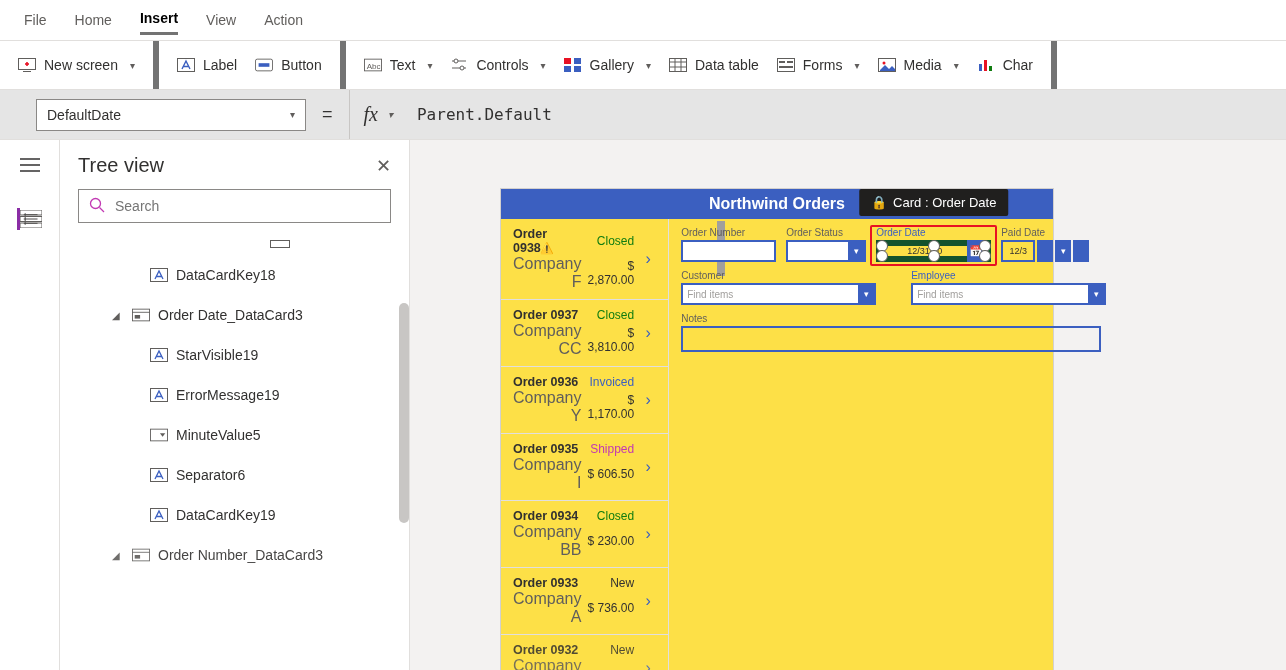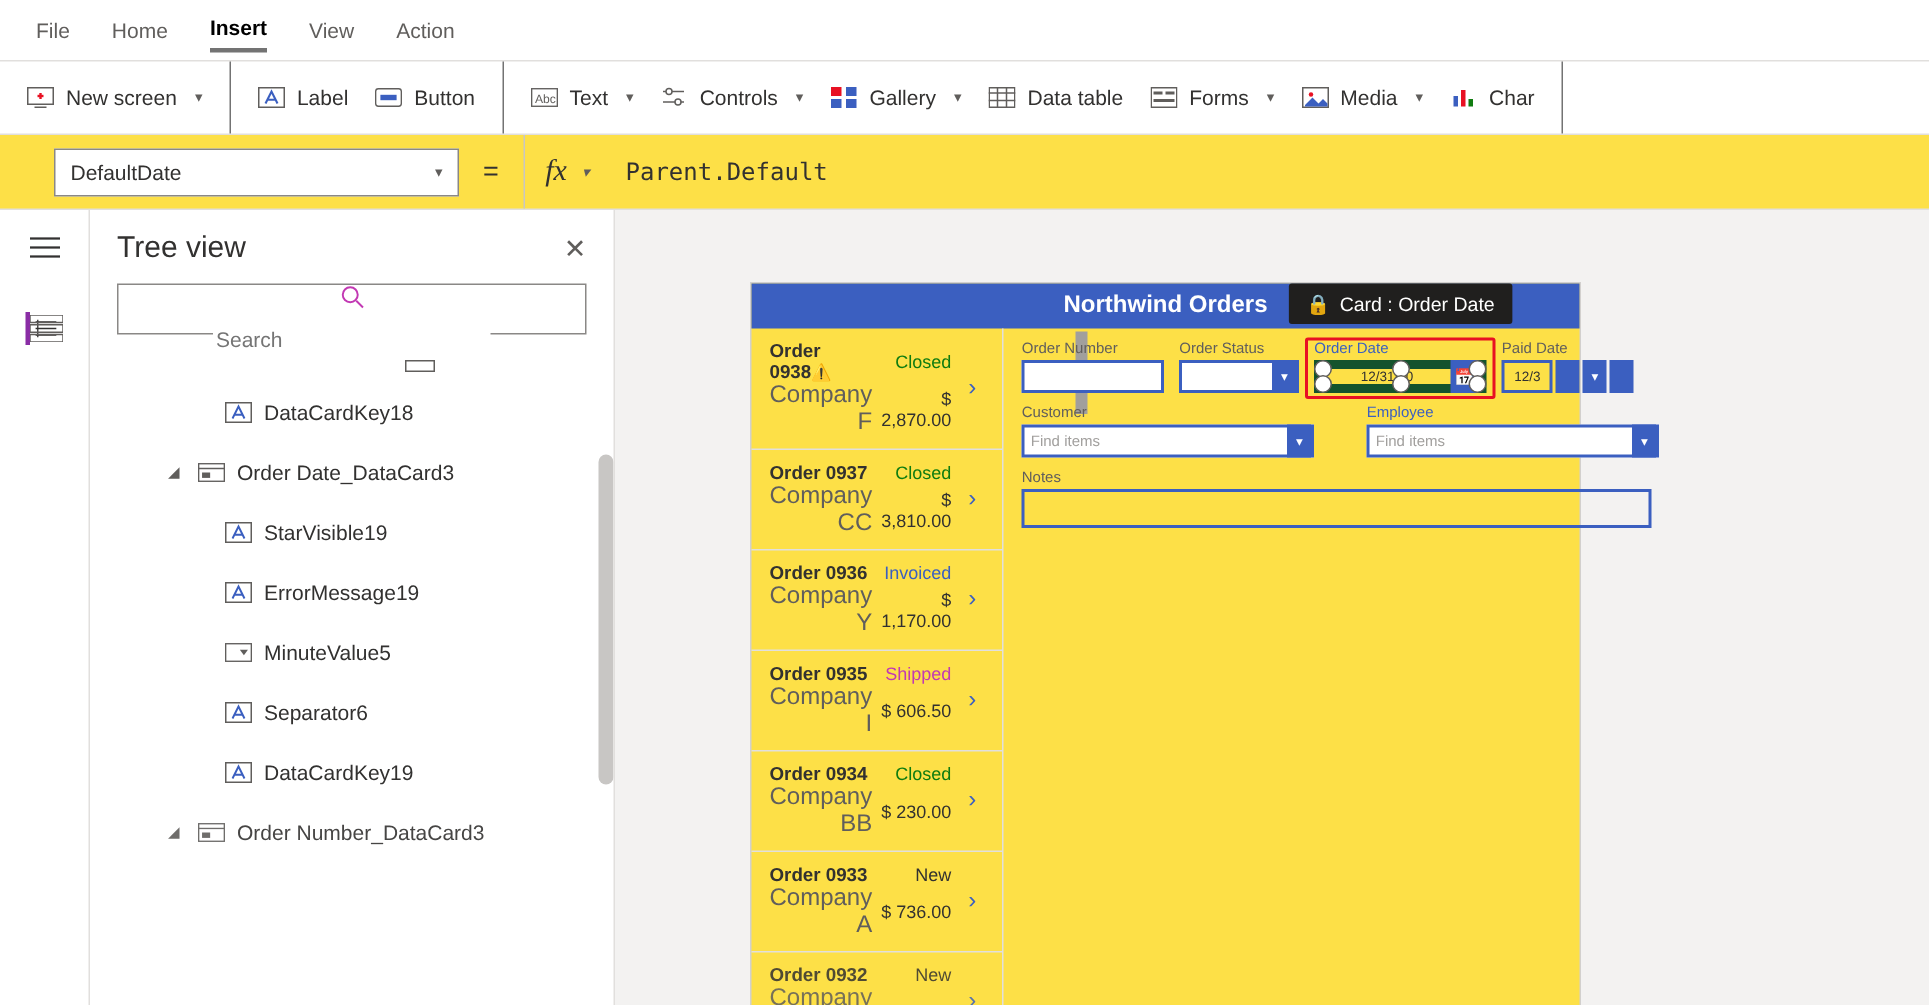--- a/index.html
+++ b/index.html
@@ -19,7 +19,7 @@
   .menubar .menu-item.active { color:#000; border-bottom:3px solid #737373; font-weight:600; }
   
   .ribbon { display:flex; align-items:center; height:50px; border-top:1px solid #e1dfdd; border-bottom:1px solid #e1dfdd; background:#fff; }
-  .ribbon .group { display:flex; align-items:center; gap:18px; padding:0 18px; height:100%; border-right:1px solid #737373; }
+  .ribbon .group { display:flex; align-items:center; gap:18px; padding:0 18px; height:100%; border-right:6px solid #737373; }
   .ribbon .btn { display:flex; align-items:center; gap:8px; color:#323130; cursor:pointer; }
   .ribbon .btn .ic { width:18px; height:18px; display:flex; align-items:center; justify-content:center; }
   .chev { font-size:10px; color:#605e5c; margin-left:4px; }

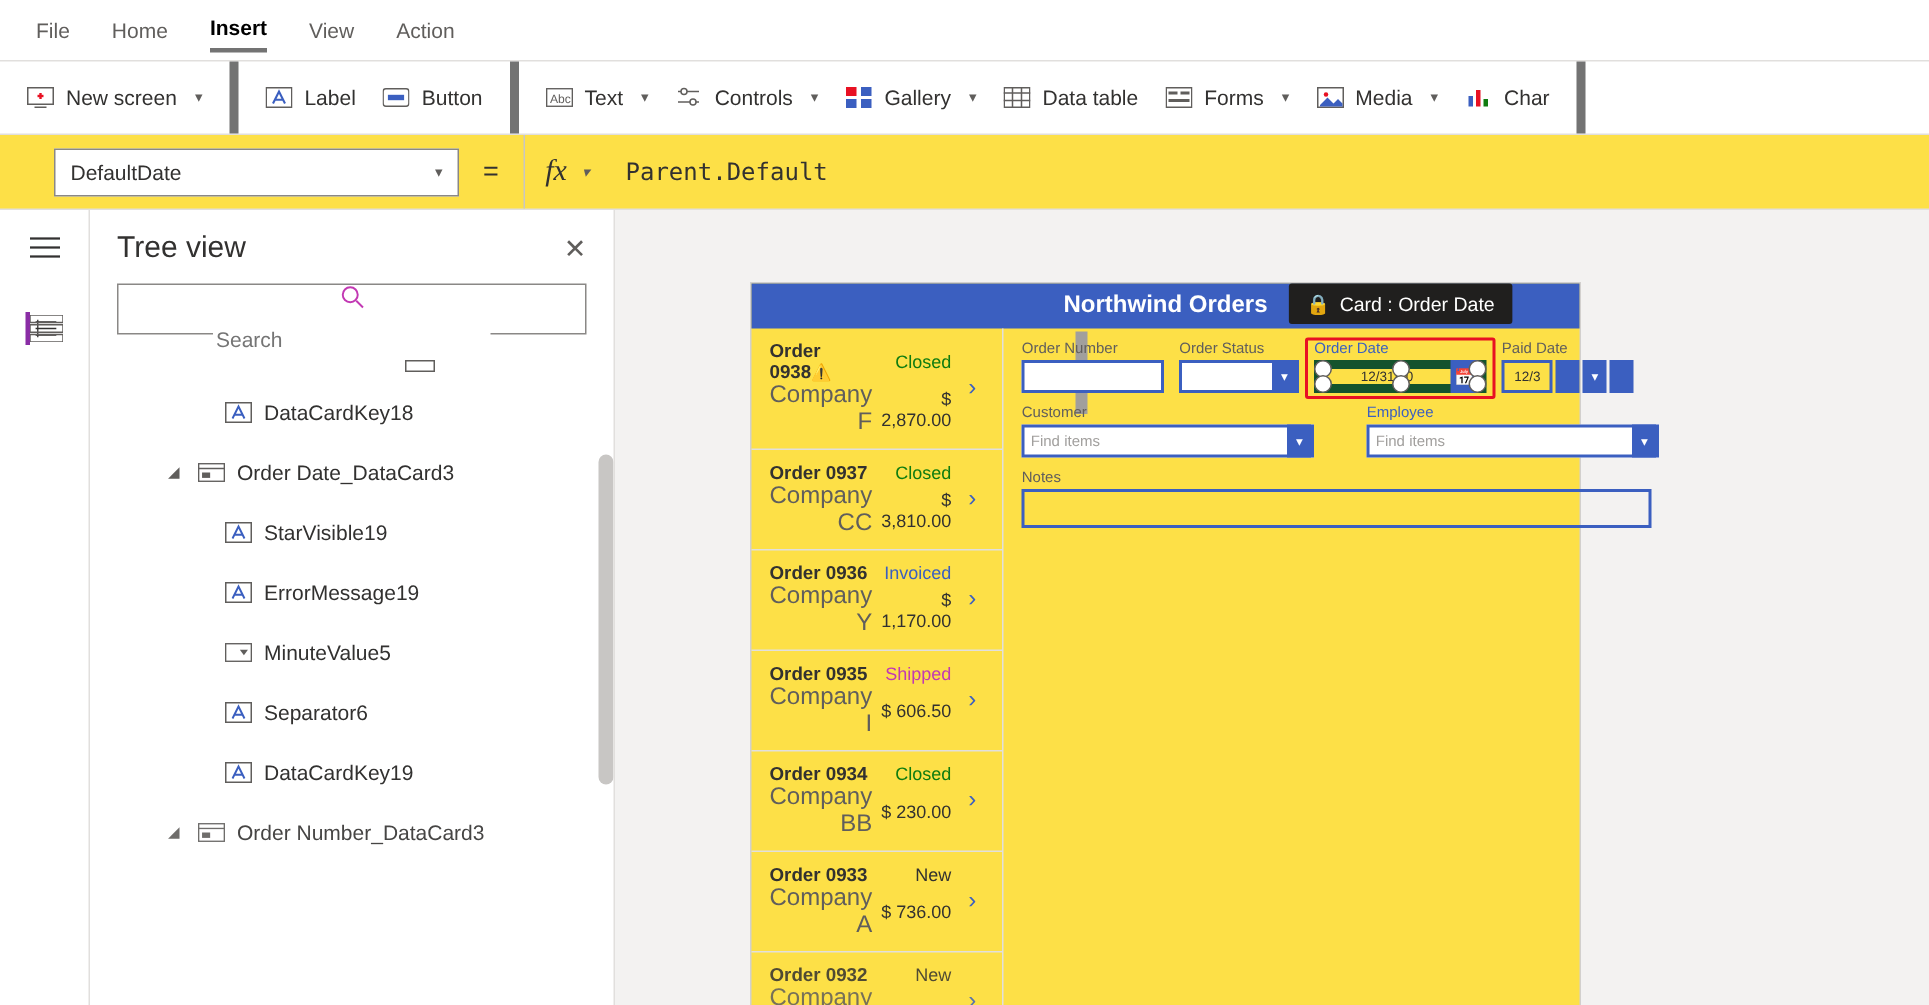--- a/index.html
+++ b/index.html
@@ -24,7 +24,7 @@
   .ribbon .btn .ic { width:18px; height:18px; display:flex; align-items:center; justify-content:center; }
   .chev { font-size:10px; color:#605e5c; margin-left:4px; }
   
-  .formulabar { display:flex; align-items:center; height:50px; background:#fde047; border-bottom:1px solid #e1dfdd; }
+  .formulabar { display:flex; align-items:center; height:50px; background:#e5e5e5; border-bottom:1px solid #e1dfdd; }
   .prop-select { display:flex; align-items:center; justify-content:space-between; background:#fff; border:1px solid #8a8886; width:270px; height:32px; margin-left:36px; padding:0 10px; }
   .equals { padding:0 16px; font-size:18px; }
   .fx { font-style:italic; font-family:"Times New Roman",serif; font-size:20px; display:flex; align-items:center; gap:6px; border-left:1px solid #c8c6c4; height:100%; padding:0 14px;}

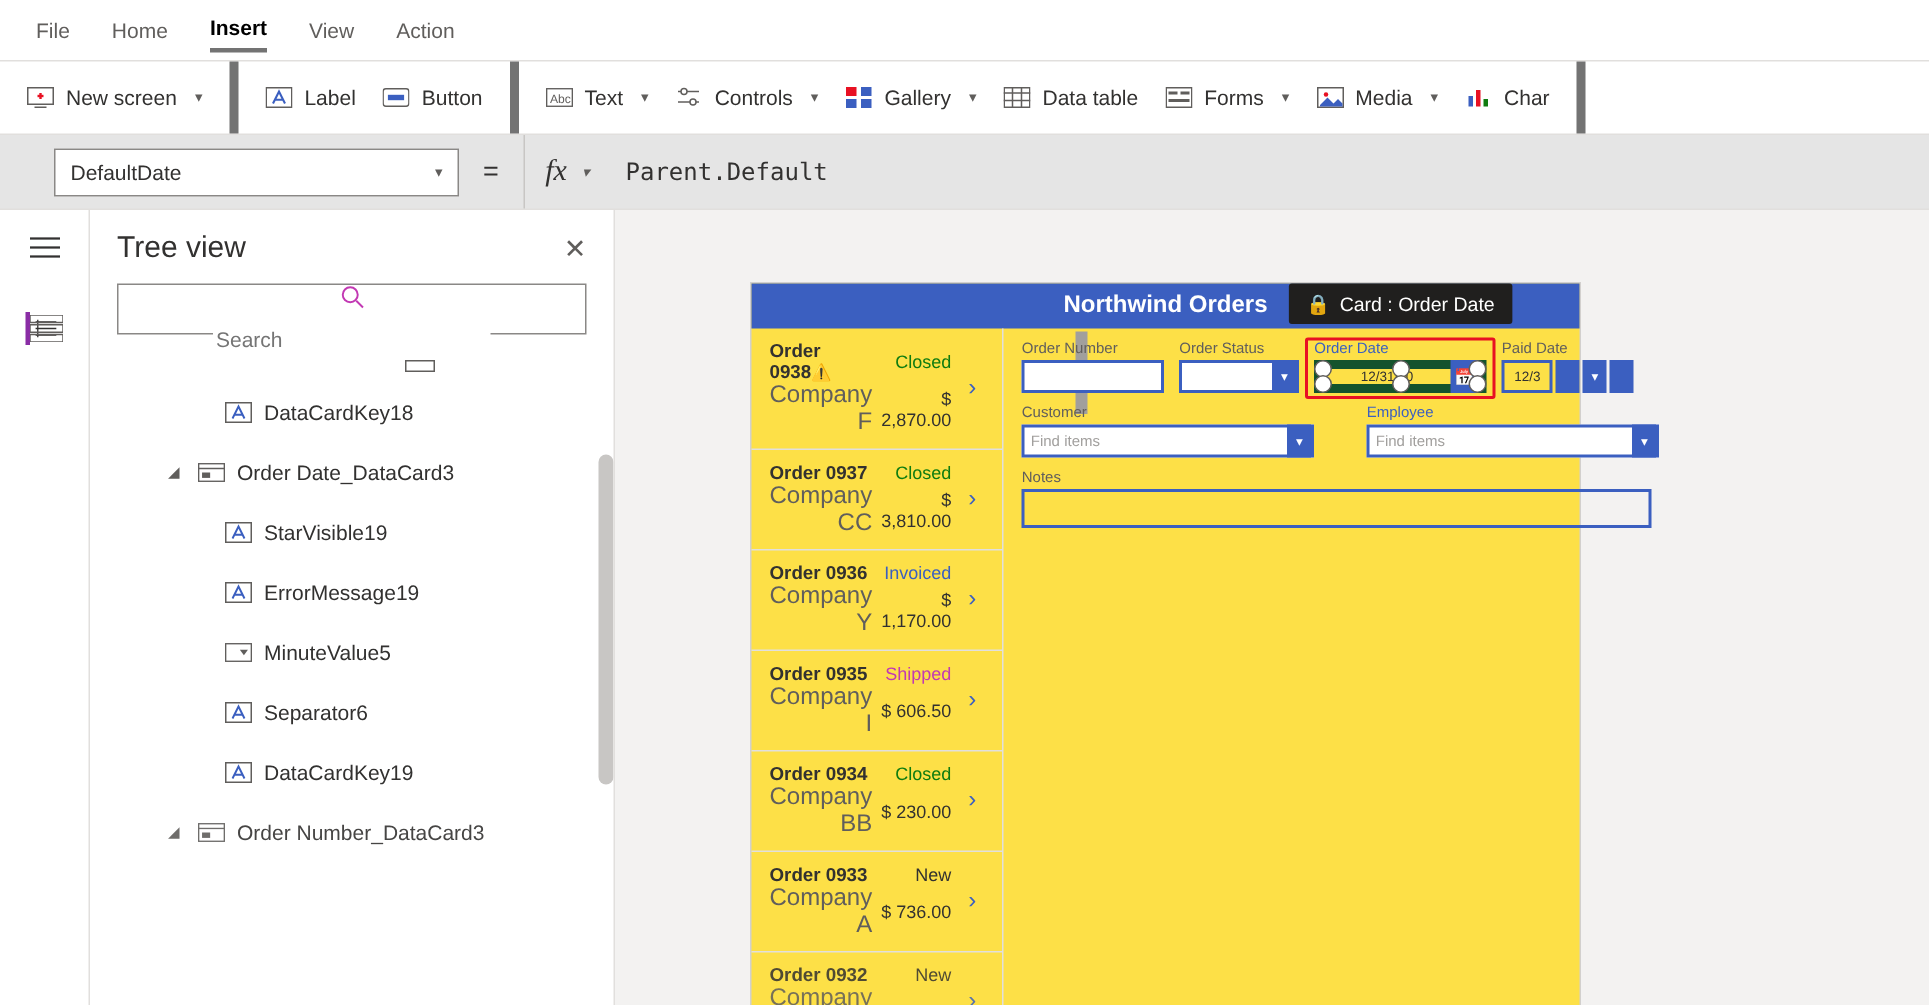--- a/index.html
+++ b/index.html
@@ -39,7 +39,7 @@
   .tree-header { display:flex; align-items:center; justify-content:space-between; padding:14px 18px 8px; }
   .tree-header h2 { margin:0; font-size:20px; font-weight:400; }
   .close-x { cursor:pointer; color:#605e5c; font-size:18px; }
-  .search-box { margin:4px 18px 10px; border:1px solid #8a8886; height:34px; display:flex; align-items:center; padding:0 10px; gap:8px;flex-direction:column; }
+  .search-box { margin:4px 18px 10px; border:1px solid #8a8886; height:34px; display:flex; align-items:center; padding:0 10px; gap:8px; }
   .search-box input { border:none; outline:none; font-size:14px; flex:1; }
   .tree-scroll { position:relative; flex:1; overflow:hidden; }
   .tree-scrollbar { position:absolute; right:0; top:70px; width:10px; height:220px; background:#c8c6c4; border-radius:5px; }

